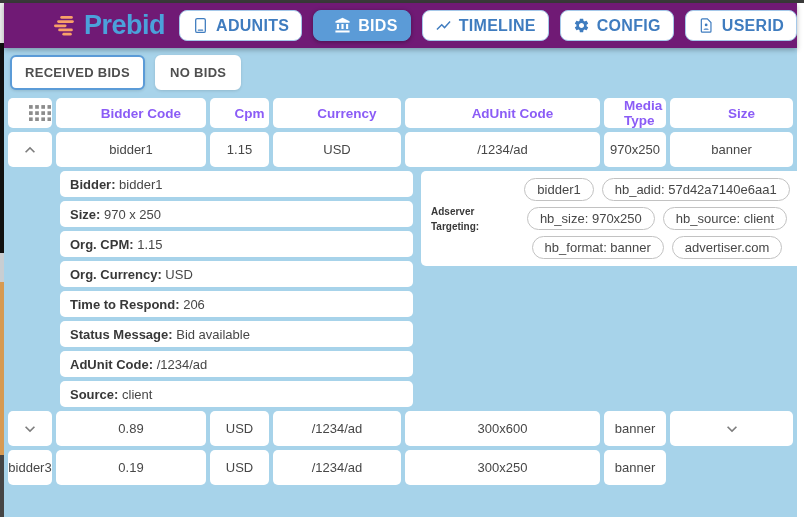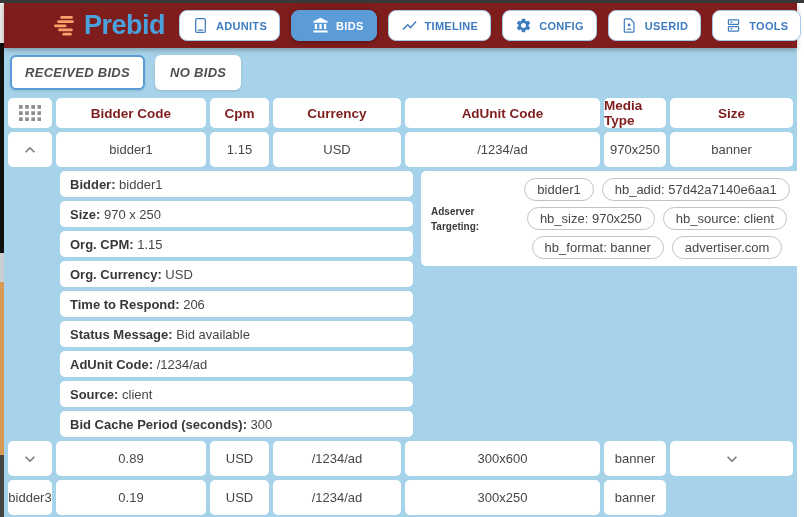--- a/index.html
+++ b/index.html
@@ -17,7 +17,7 @@
   .strip-right{right:0;top:3px;width:7px;height:514px;background:#ffffff;}
 
   
-  .navbar{position:absolute;left:4px;right:7px;top:3px;height:45px;background:#7f1d1d;
+  .navbar{position:absolute;left:4px;right:7px;top:3px;height:45px;background:#701a75;
     display:flex;align-items:center;box-shadow:0 2px 5px rgba(0,0,0,.28);z-index:3;}
   .logo{display:flex;align-items:center;gap:7px;margin-left:50px;}
   .logo-text{font-size:27px;font-weight:800;color:#4BA1DB;letter-spacing:-0.5px;line-height:1;}

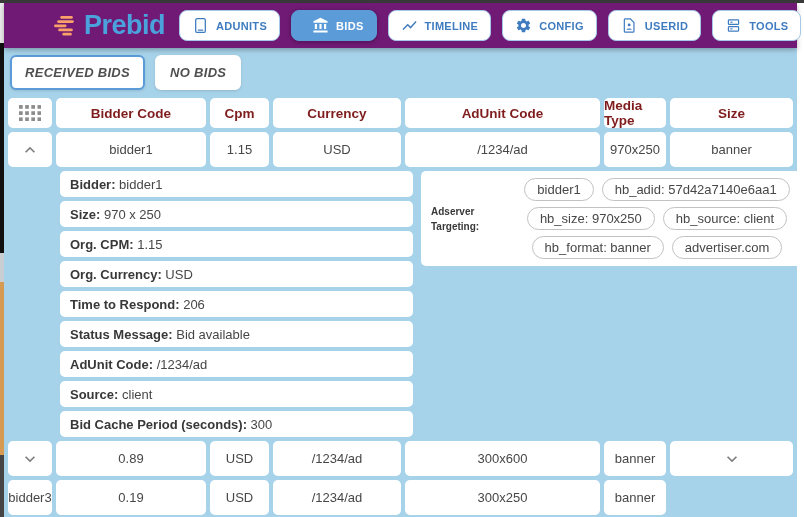--- a/index.html
+++ b/index.html
@@ -23,7 +23,7 @@
   .logo-text{font-size:27px;font-weight:800;color:#4BA1DB;letter-spacing:-0.5px;line-height:1;}
   .nav{display:flex;gap:11px;margin-left:14px;}
   .nav-btn{display:flex;align-items:center;gap:7px;height:31px;padding:0 12px;background:#fff;
-    border:1px solid #A5C8E9;border-radius:8px;color:#3F7CBF;font-weight:bold;font-size:11px;
+    border:1px solid #A5C8E9;border-radius:8px;color:#3F7CBF;font-weight:bold;font-size:16px;
     letter-spacing:.3px;font-family:inherit;cursor:pointer;}
   .nav-btn.active{background:#5B9BD7;border-color:#5B9BD7;color:#fff;box-shadow:0 1px 4px rgba(0,0,0,.35);padding-left:20px;}
   .nav-btn svg,.icon svg{display:block;}

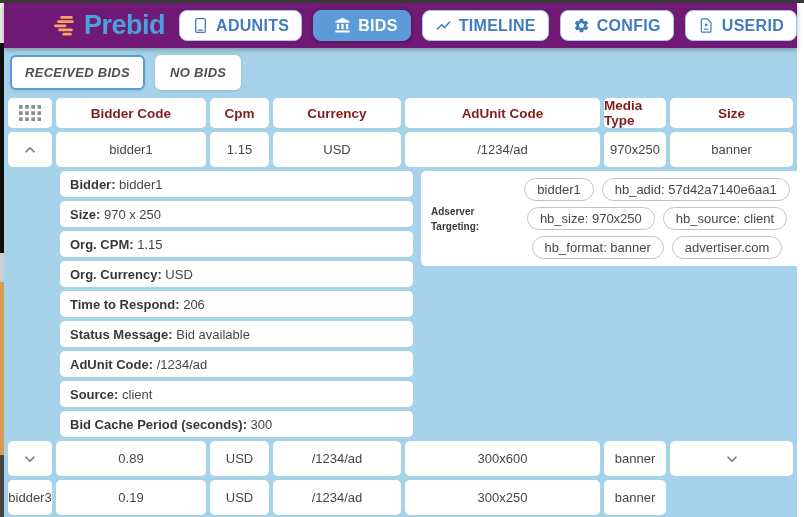--- a/index.html
+++ b/index.html
@@ -34,7 +34,7 @@
   .filters{display:flex;gap:10px;margin:0 0 8px 2px;}
   .filter-btn{background:#fff;border:2px solid #fff;border-radius:6px;padding:0 13px;height:35px;
     font-weight:bold;font-size:13px;color:#4f4f4f;letter-spacing:.3px;font-family:inherit;
-    box-shadow:0 1px 3px rgba(0,0,0,.12);cursor:pointer;font-style:italic;}
+    box-shadow:0 1px 3px rgba(0,0,0,.12);cursor:pointer;}
   .filter-btn.active{border-color:#5B9BD7;}
 
   .table{display:grid;grid-template-columns:44px 150px 59px 128px 195px 62px 123px;gap:4px;}

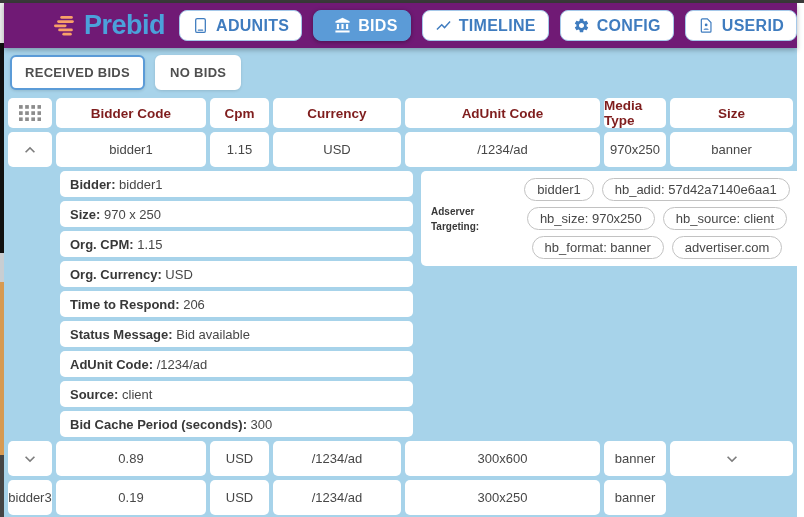--- a/index.html
+++ b/index.html
@@ -40,7 +40,7 @@
   .table{display:grid;grid-template-columns:44px 150px 59px 128px 195px 62px 123px;gap:4px;}
   .cell{background:#fff;border-radius:5px;display:flex;align-items:center;justify-content:center;
     font-size:13px;color:#474747;box-sizing:border-box;}
-  .cell.head{height:30px;font-weight:bold;color:#7f1d1d;font-size:13.5px;}
+  .cell.head{height:30px;font-weight:bold;color:#8b5cf6;font-size:13.5px;padding-left:20px;}
   .cell.body{height:35px;}
   .expander{color:#7d7d7d;cursor:pointer;}
   .gicon{color:#8c8c8c;display:flex;}

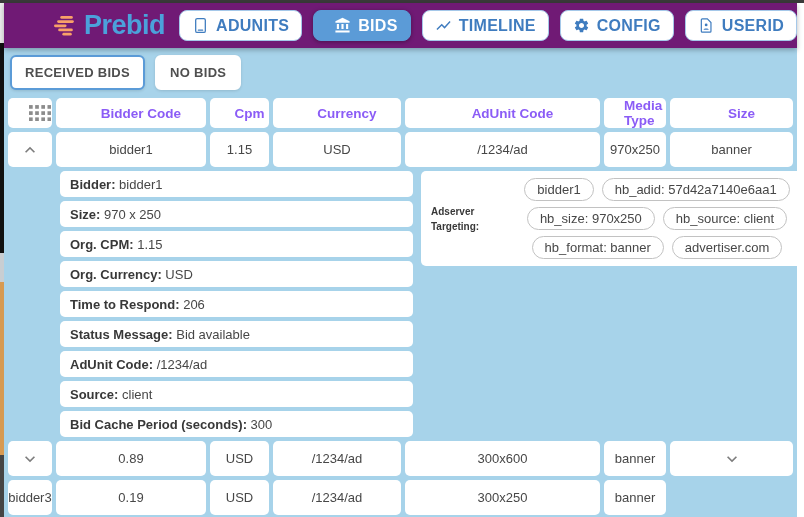--- a/index.html
+++ b/index.html
@@ -199,7 +199,6 @@
             <div class="detail-box"><b>Status Message:</b><span> Bid available</span></div>
             <div class="detail-box"><b>AdUnit Code:</b><span> /1234/ad</span></div>
             <div class="detail-box"><b>Source:</b><span> client</span></div>
-            <div class="detail-box"><b>Bid Cache Period (seconds):</b><span> 300</span></div>
           </div>
           <div class="detail-right">
             <div class="targeting-box">

